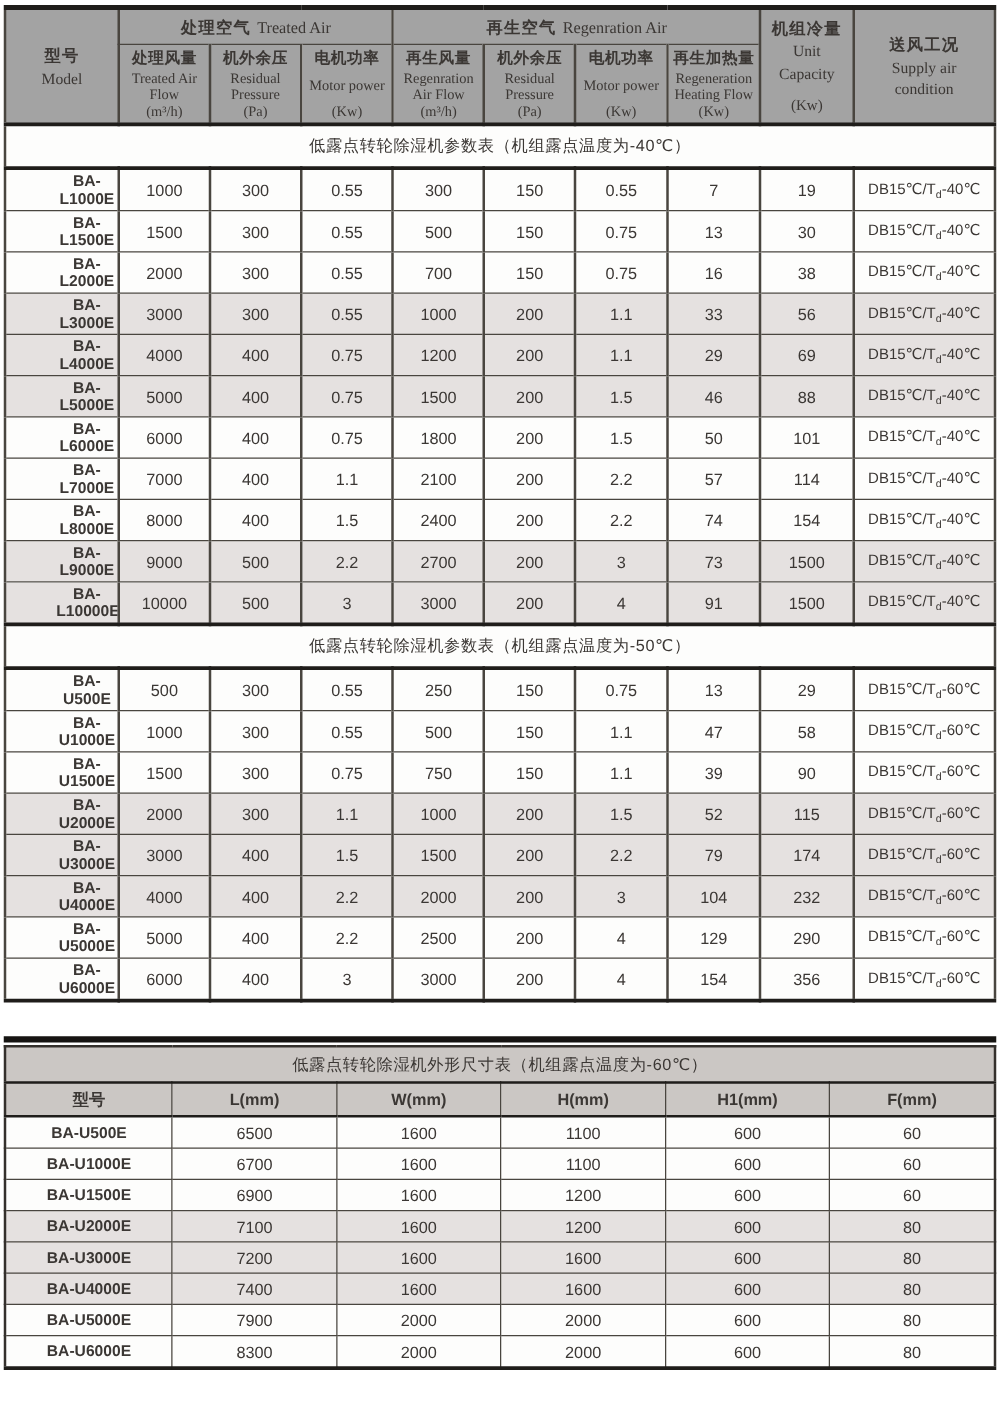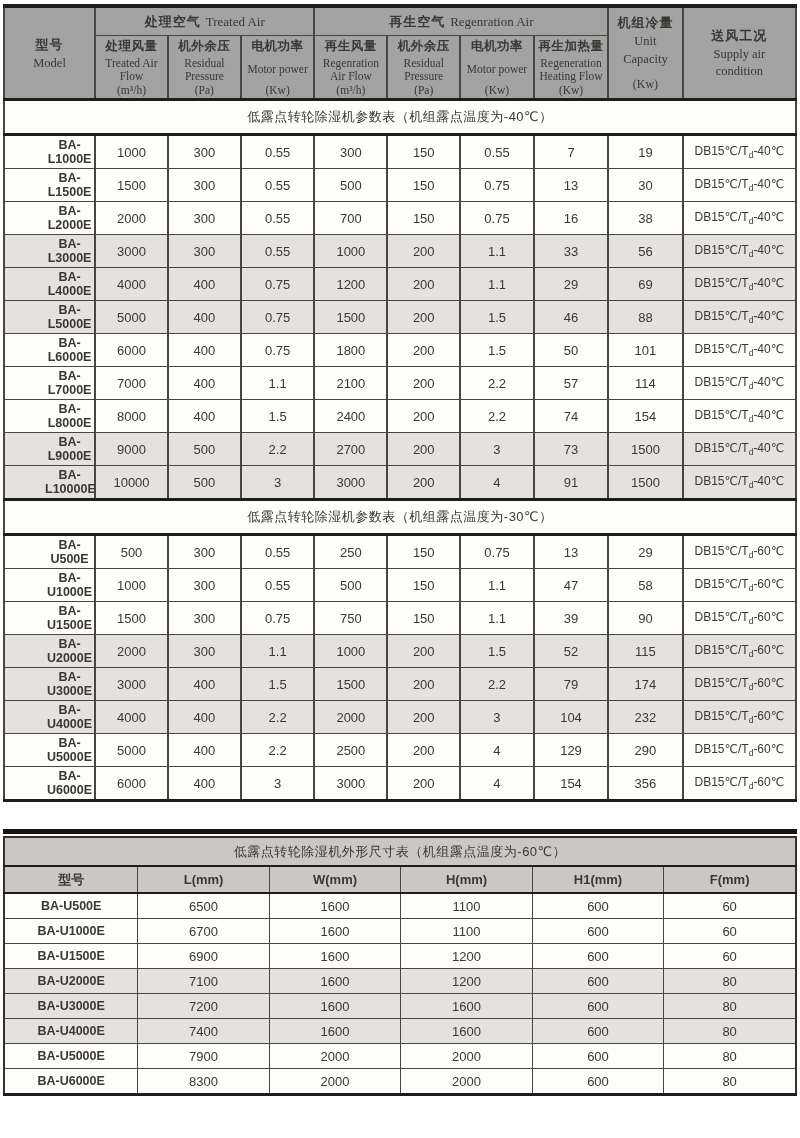--- a/index.html
+++ b/index.html
@@ -304,7 +304,7 @@
           <td class="cond"><span>DB15℃/T</span><sub>d</sub><span>-40℃</span></td>
         </tr>
         <tr class="section-row">
-          <td colspan="10">低露点转轮除湿机参数表（机组露点温度为-30℃）</td>
+          <td colspan="10">低露点转轮除湿机参数表（机组露点温度为-50℃）</td>
         </tr>
         <tr>
           <td class="model">BA-U500E</td>

